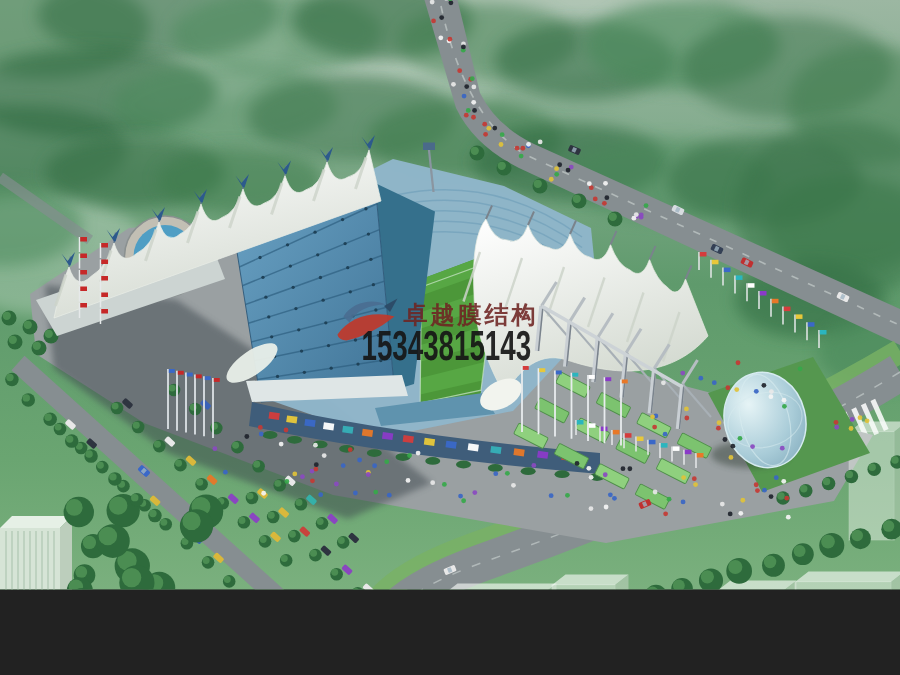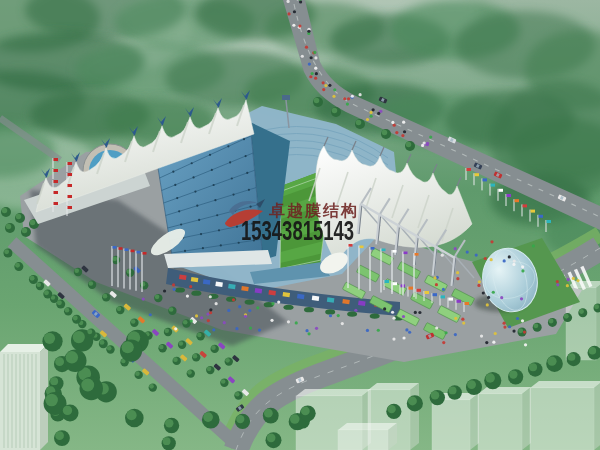--- a/index.html
+++ b/index.html
@@ -3,7 +3,7 @@
 <meta charset="utf-8">
 <style>
   html,body{margin:0;padding:0;background:#222;}
-  .canvas{position:relative;width:600px;height:450px;overflow:hidden;
+  .canvas{position:relative;width:600px;height:393px;overflow:hidden;
           font-family:"Liberation Sans","DejaVu Sans",sans-serif;background:#6fa578;}
   .canvas svg.scene{position:absolute;left:0;top:0;}
   .watermark{position:absolute;left:0;top:0;width:600px;height:450px;pointer-events:none;}

